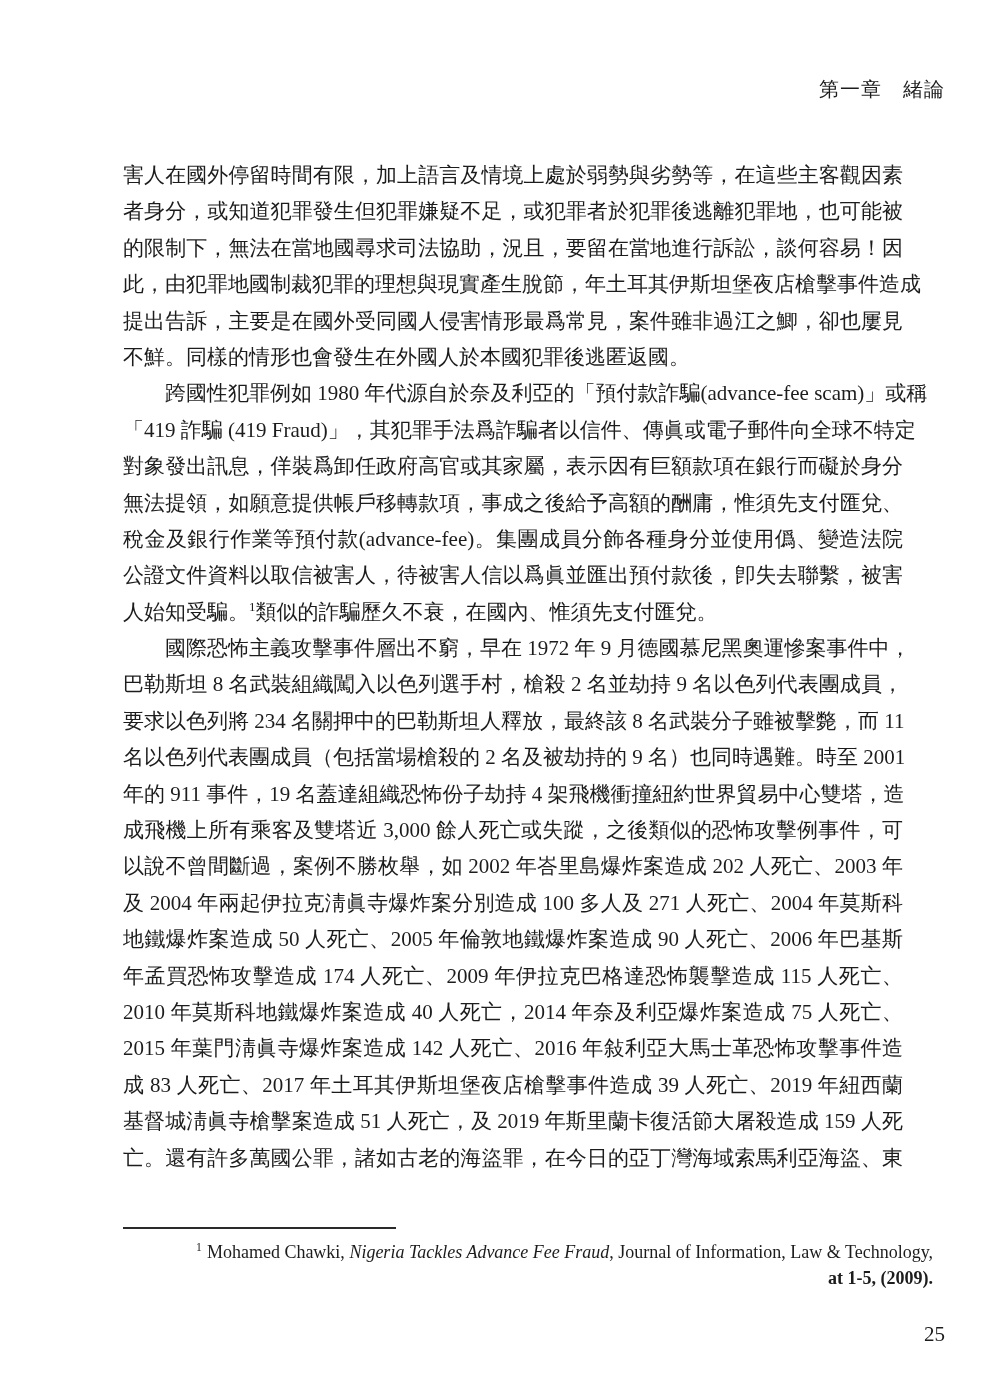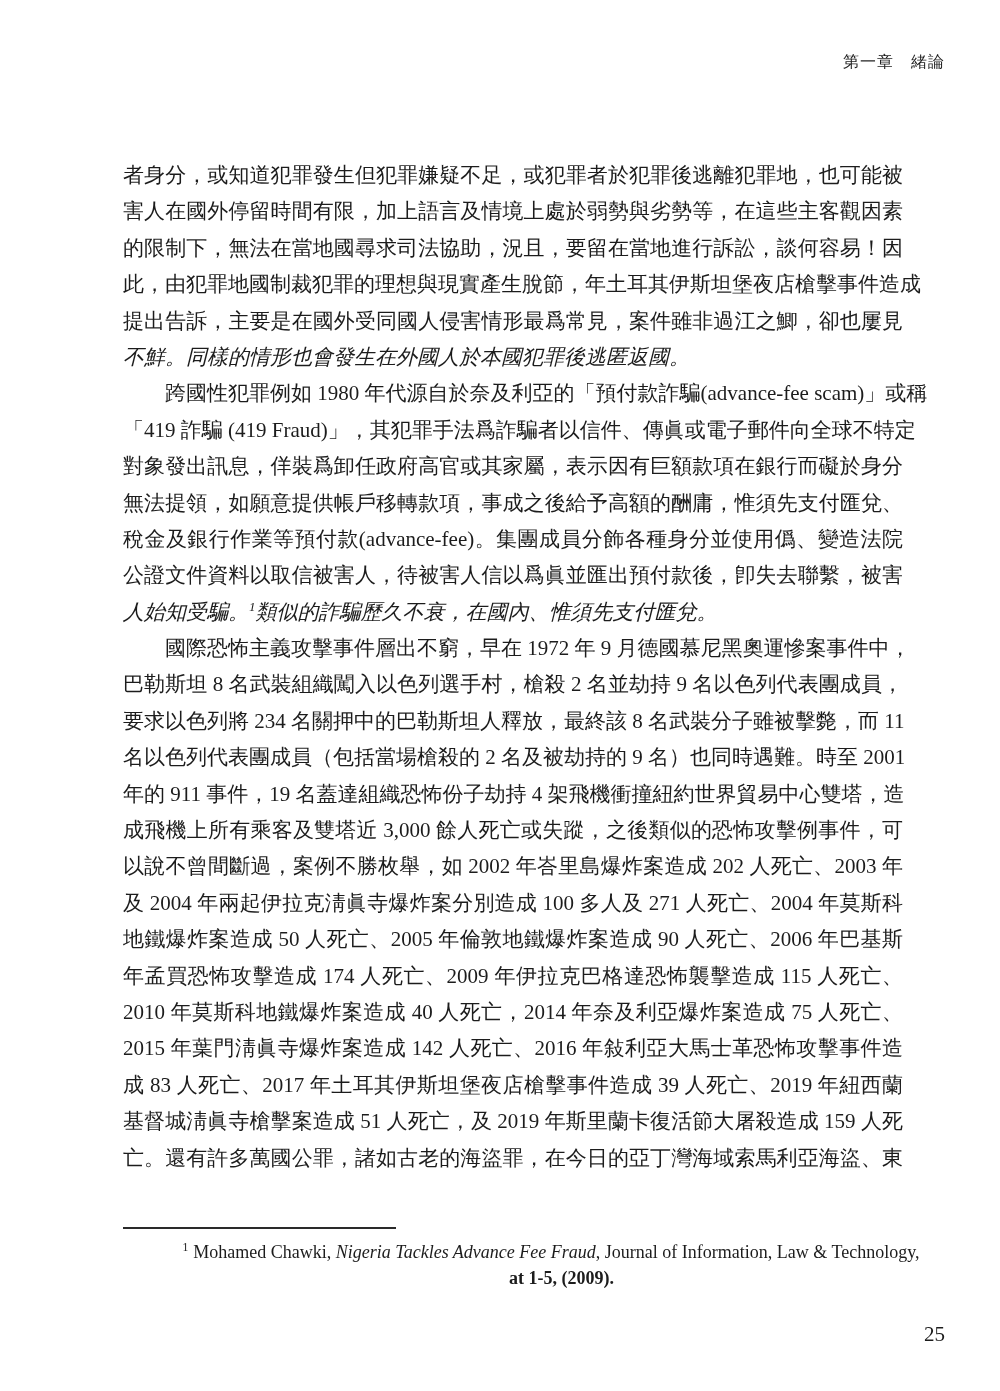--- a/index.html
+++ b/index.html
@@ -19,9 +19,9 @@
   }
   .running-header {
     position: absolute;
-    top: 52px;
+    top: 76px;
     right: 55px;
-    font-size: 16px;
+    font-size: 20px;
     letter-spacing: 1px;
     white-space: nowrap;
   }

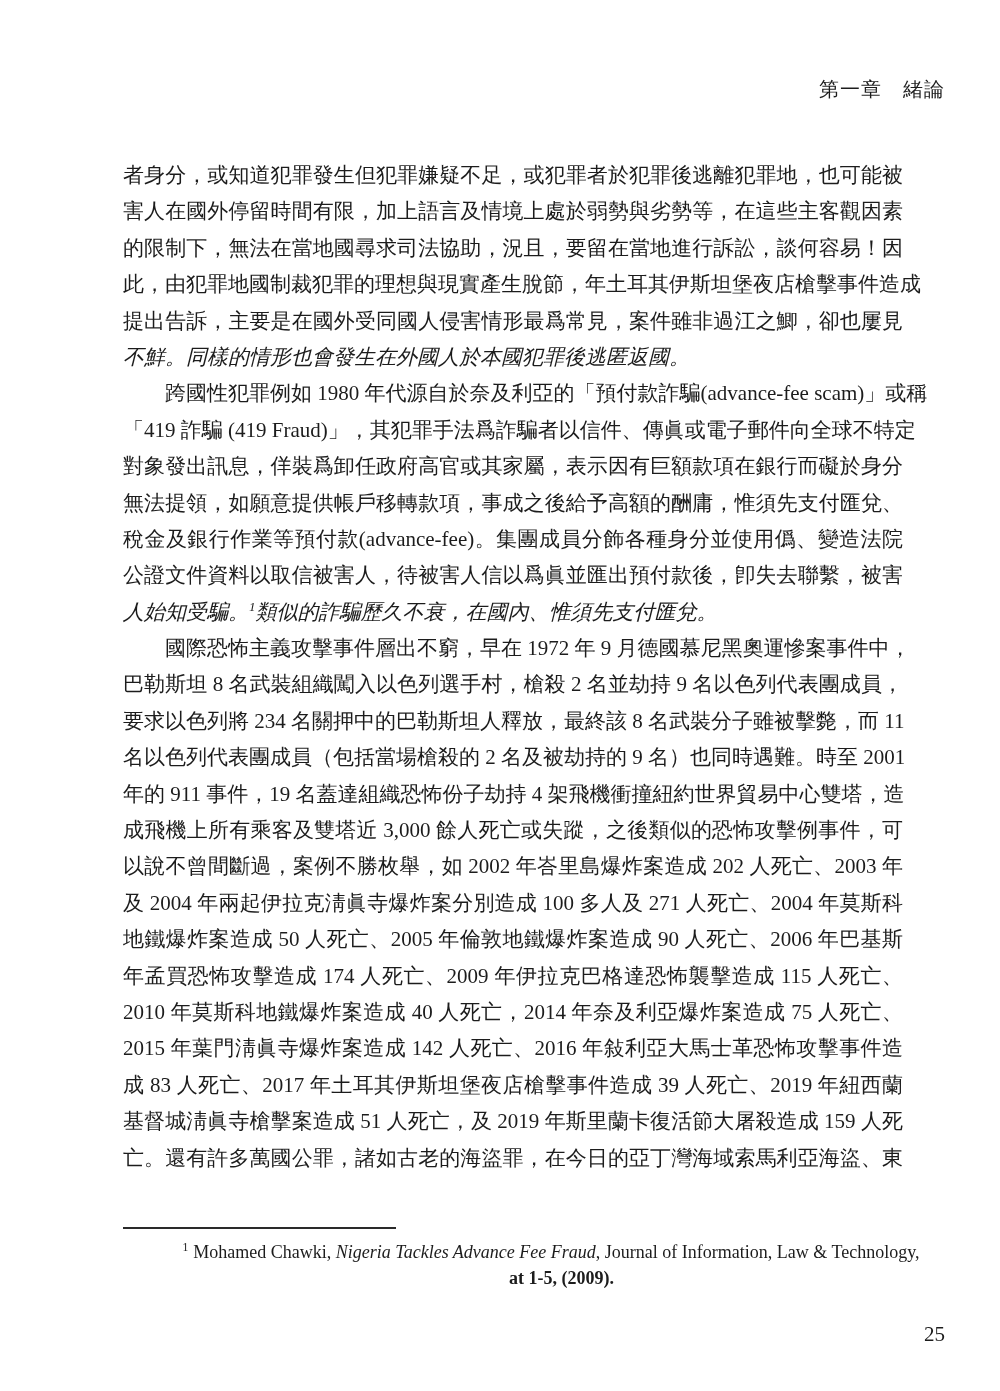--- a/index.html
+++ b/index.html
@@ -101,8 +101,8 @@
   <div class="running-header">第一章　緒論</div>
 
   <div class="body-text">
+      <div class="line"><span>害人在國外停留時間有限，加上語言及情境上處於弱勢與劣勢等，在這些主客觀因素</span></div>
       <div class="line"><span>者身分，或知道犯罪發生但犯罪嫌疑不足，或犯罪者於犯罪後逃離犯罪地，也可能被</span></div>
-      <div class="line"><span>害人在國外停留時間有限，加上語言及情境上處於弱勢與劣勢等，在這些主客觀因素</span></div>
       <div class="line"><span>的限制下，無法在當地國尋求司法協助，況且，要留在當地進行訴訟，談何容易！因</span></div>
       <div class="line"><span>此，由犯罪地國制裁犯罪的理想與現實產生脫節，年土耳其伊斯坦堡夜店槍擊事件造成</span></div>
       <div class="line"><span>提出告訴，主要是在國外受同國人侵害情形最爲常見，案件雖非過江之鯽，卻也屢見</span></div>

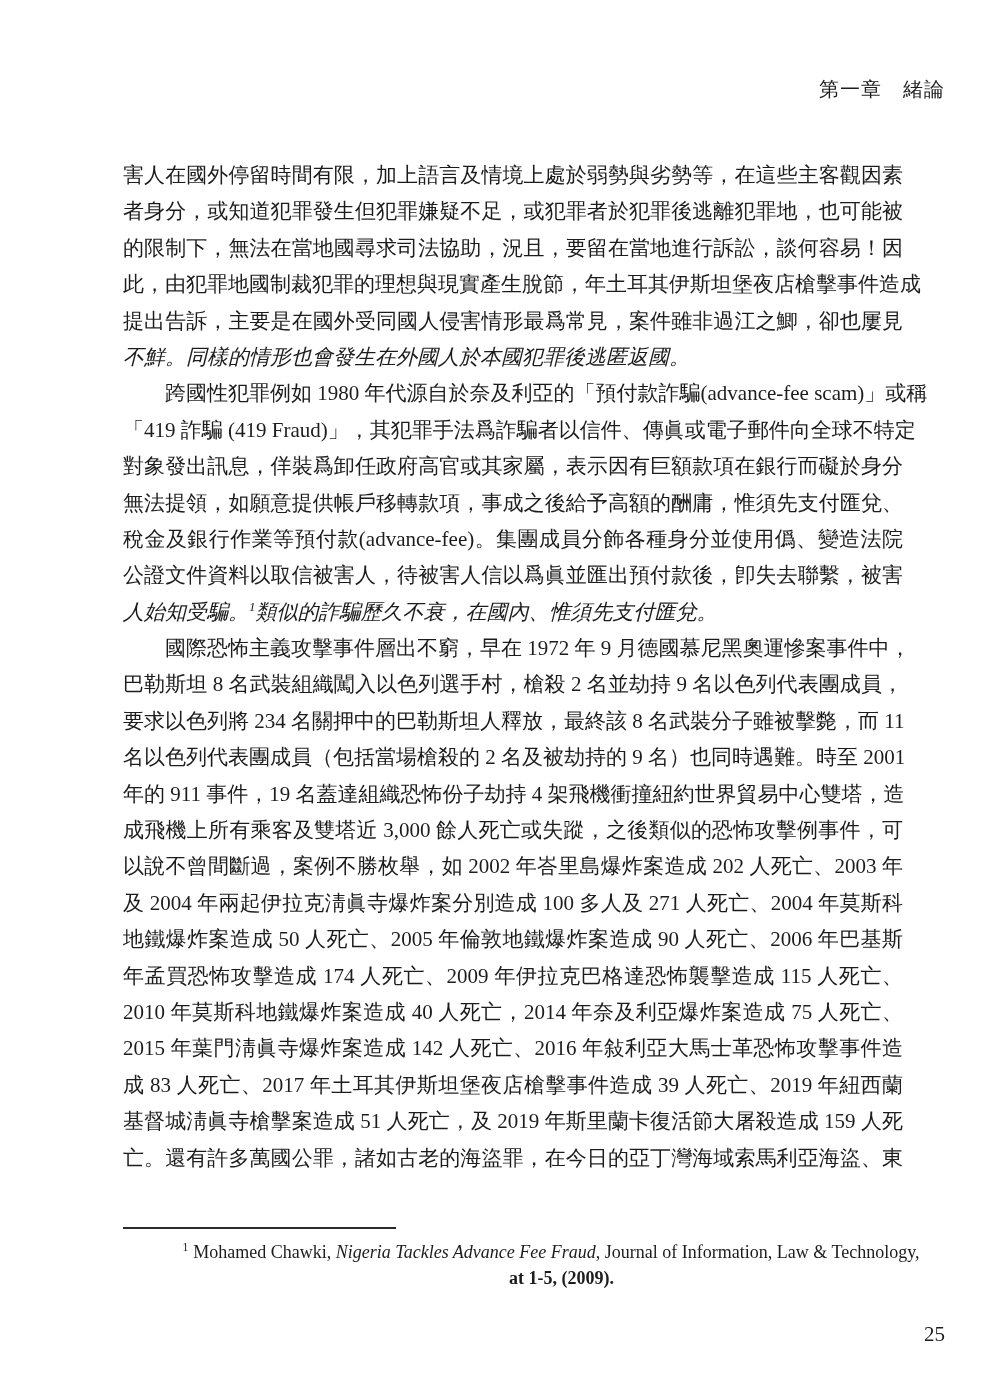--- a/index.html
+++ b/index.html
@@ -42,7 +42,6 @@
   .body-text .line.end {
     text-align: left;
     text-align-last: left;
-    font-style: italic;
   }
   .body-text .line.indent {
     padding-left: 42px;

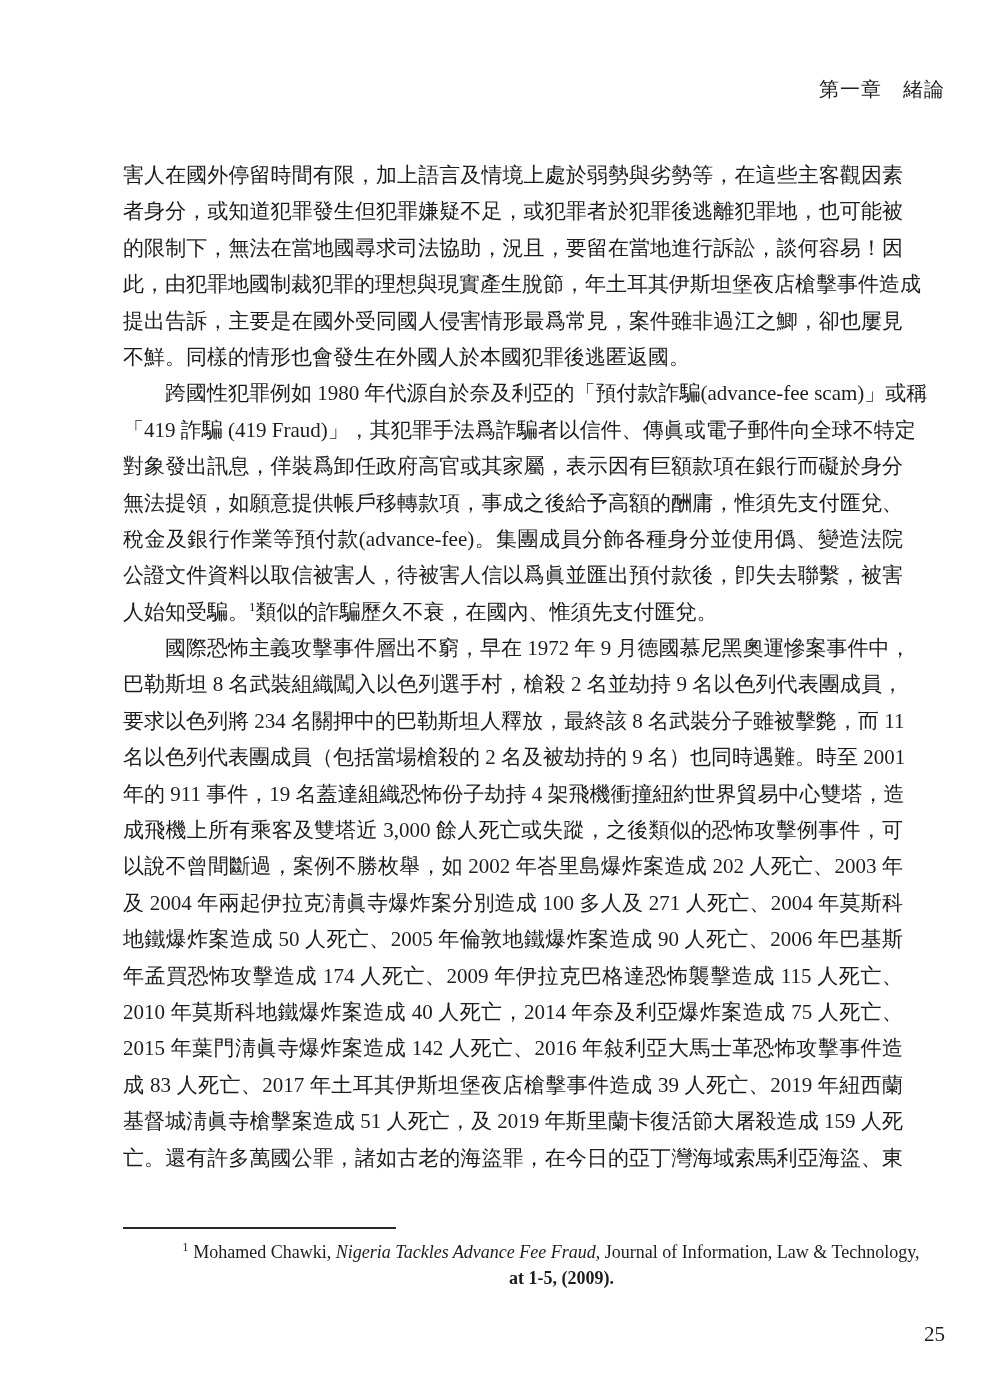--- a/index.html
+++ b/index.html
@@ -68,7 +68,7 @@
   }
   .footnotes .line {
     line-height: 26px;
-    text-align: center;
+    text-align: right;
     margin-left: 46px;
   }
   .footnotes .line.indent {

